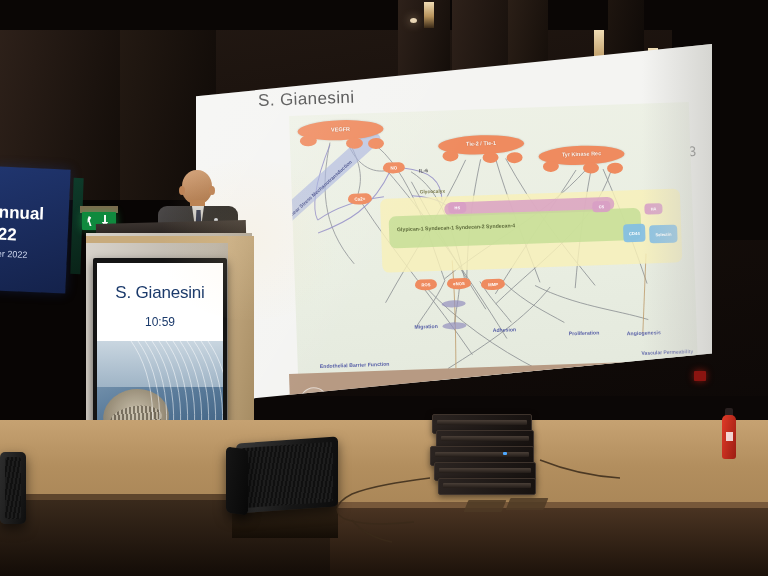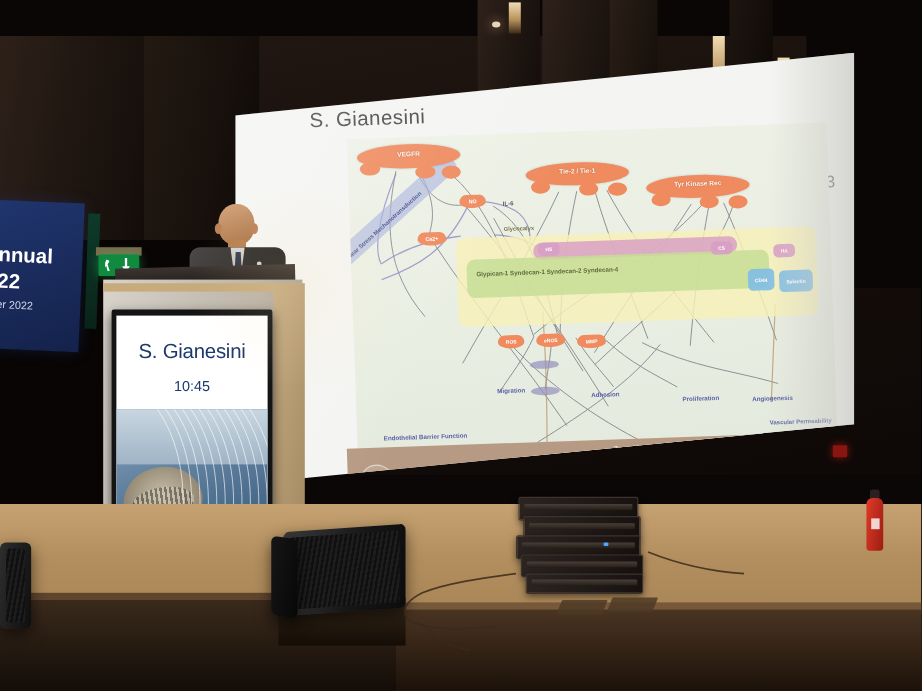--- a/index.html
+++ b/index.html
@@ -444,7 +444,7 @@
   <div class="confmon">
     <div class="confscreen">
       <div class="cm-name">S. Gianesini</div>
-      <div class="cm-time">10:45</div>
+      <div class="cm-time">10:59</div>
       <div class="cm-photo">
         <div class="cm-sky"></div>
         <div class="colo"></div>

